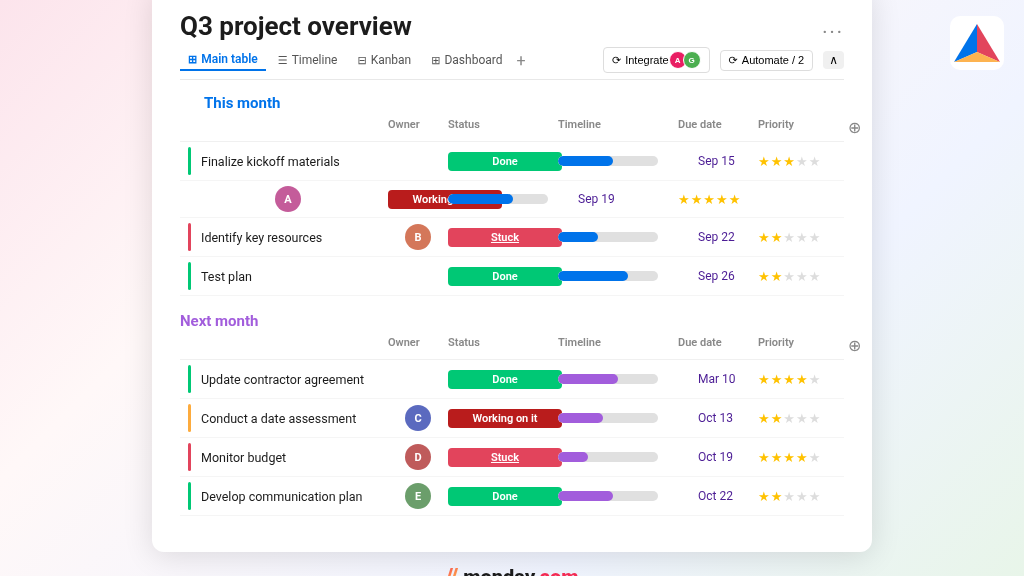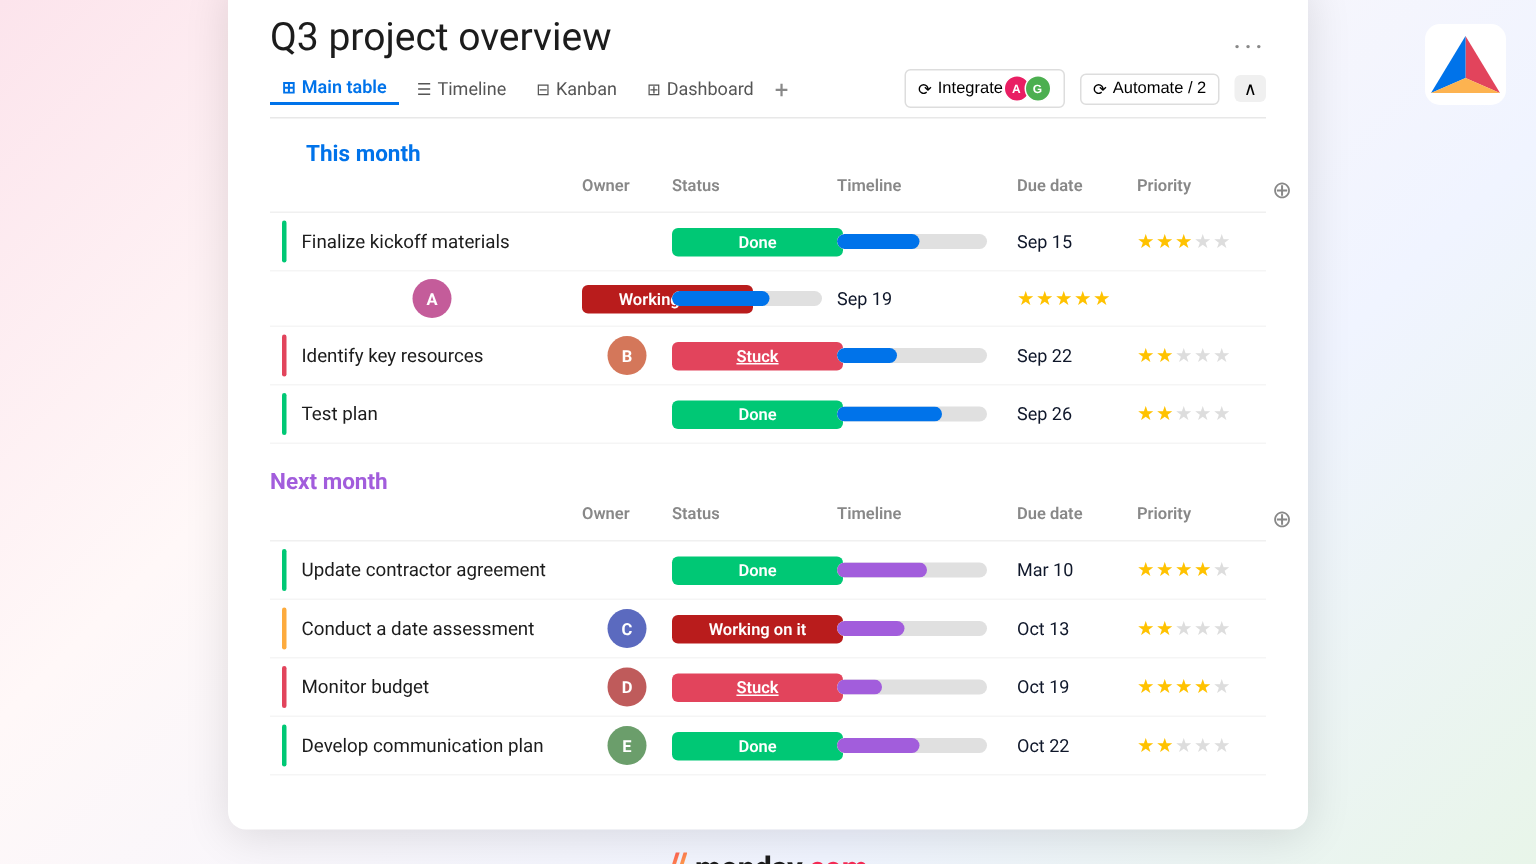--- a/index.html
+++ b/index.html
@@ -29,7 +29,7 @@
     }
     .page-title {
       font-size: 26px;
-      font-weight: 400;
+      font-weight: 700;
       color: #1c1c1c;
     }
     .dots-menu {

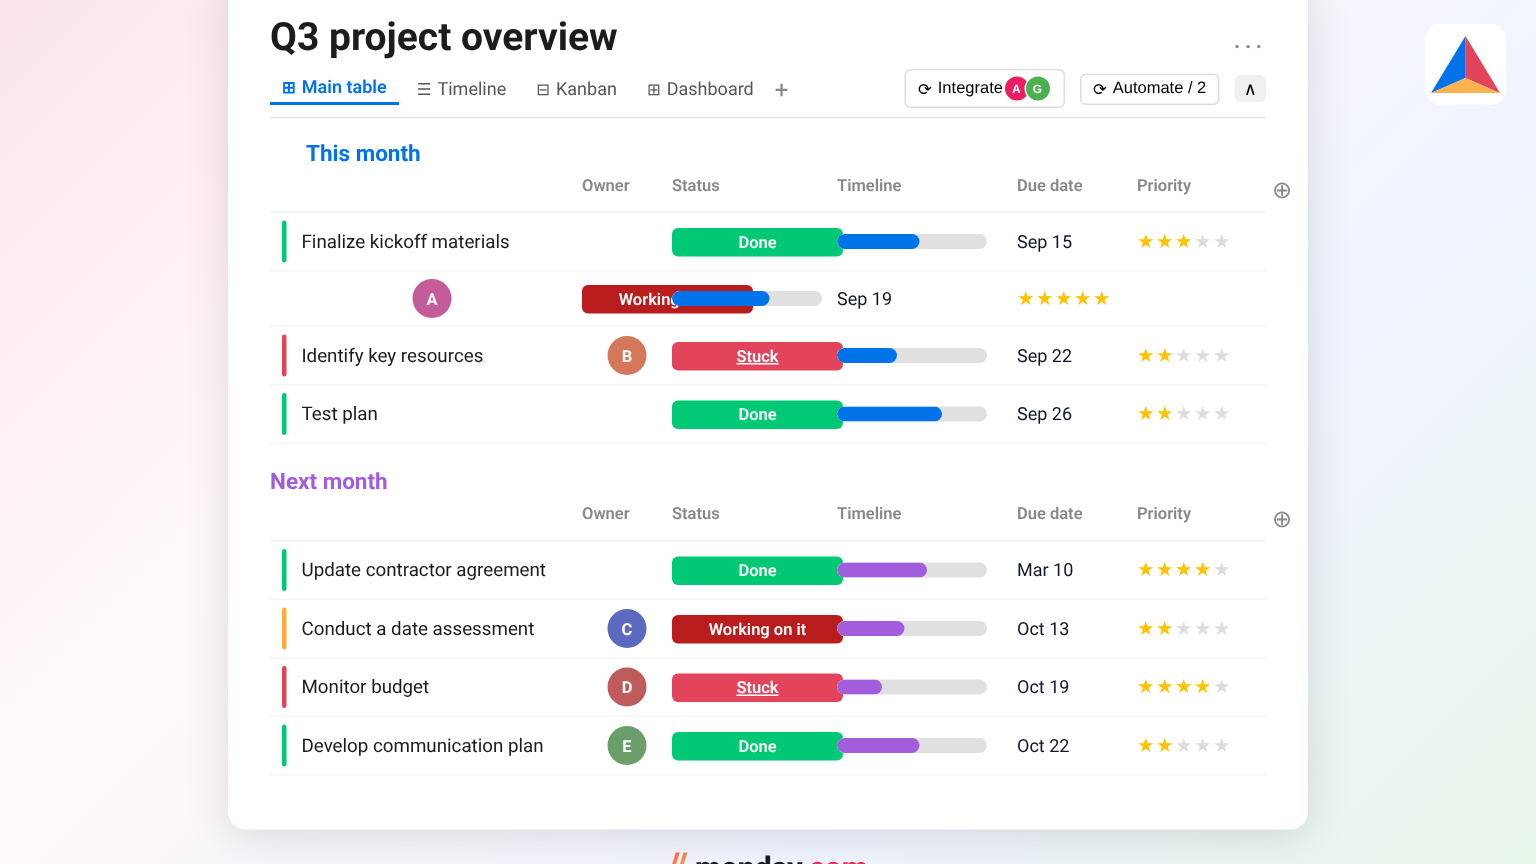--- a/index.html
+++ b/index.html
@@ -215,7 +215,8 @@
 
     .due-date {
       font-size: 12px;
-      color: #0f172a;
+      color: #4c1d95;
+      margin-left: 20px;
     }
 
     .stars {

